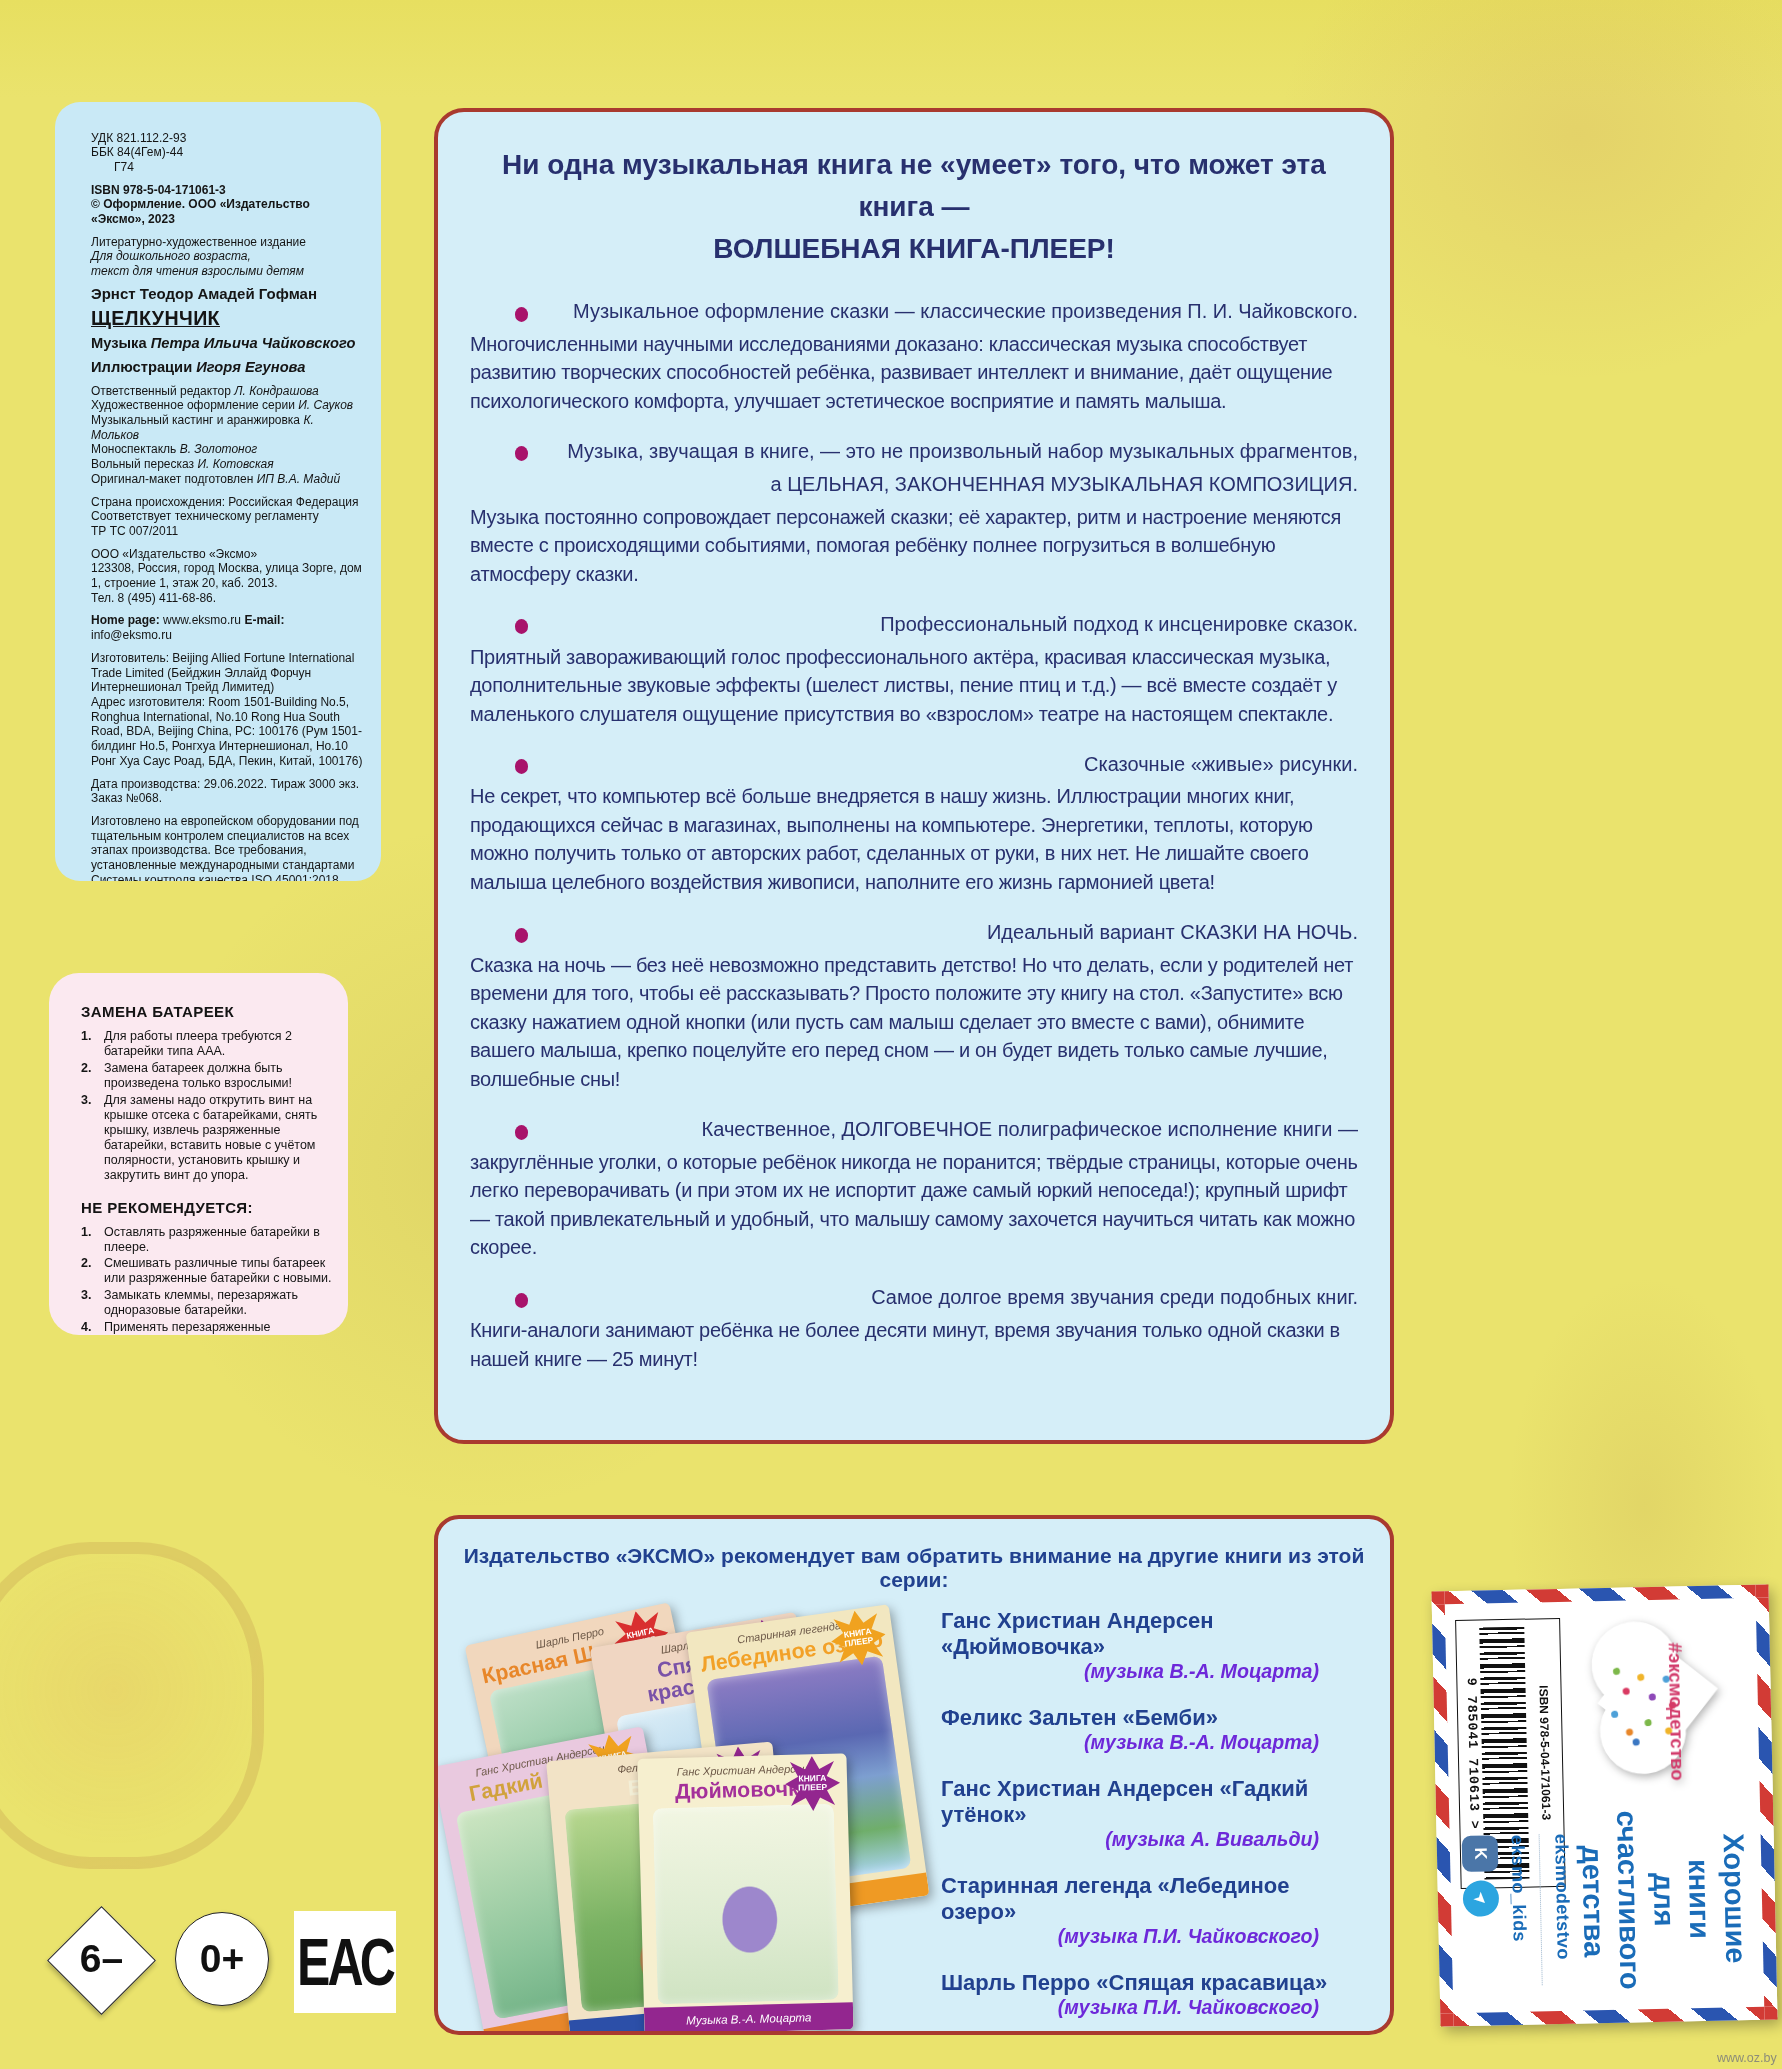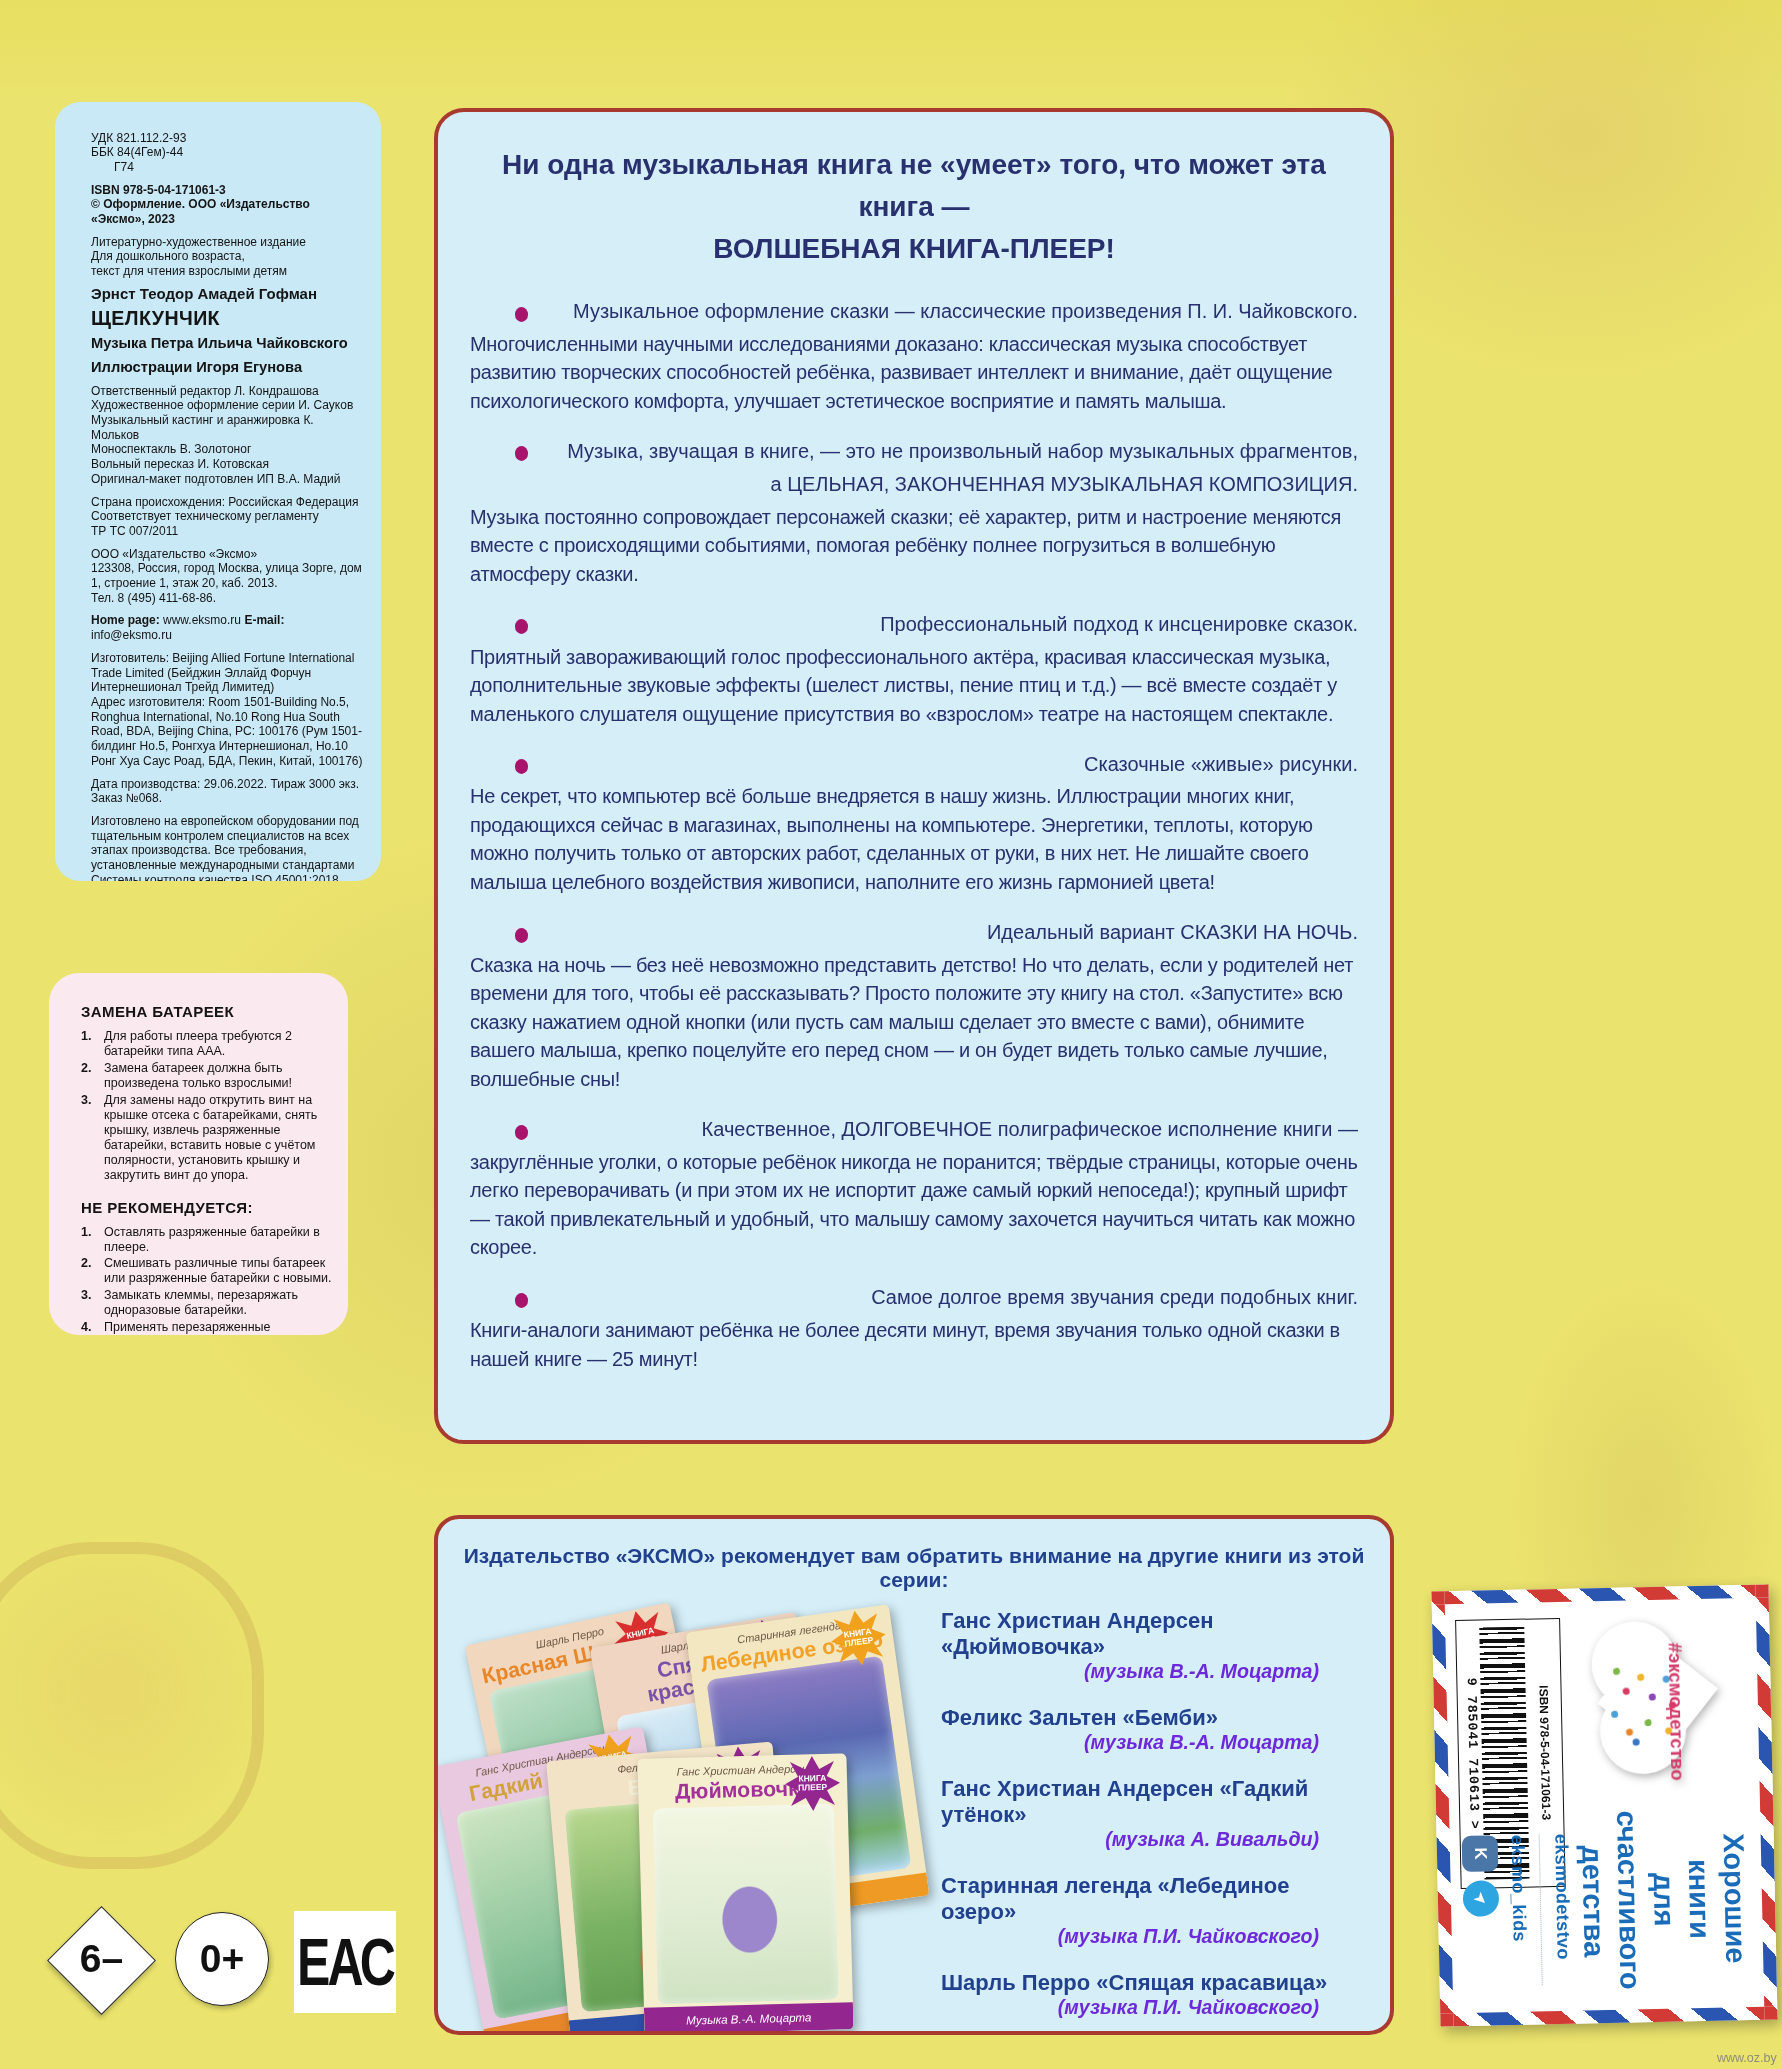--- a/index.html
+++ b/index.html
@@ -24,7 +24,7 @@
     border-radius:25px;padding:28.5px 18px 14.3px 36px;box-sizing:border-box;overflow:hidden;}
   .iline{font-size:12px;line-height:14.7px;color:#151515;}
   .iline .b{font-weight:bold;}
-  .iline .i{text-align:right;}
+  .iline .i{font-style:italic;text-align:right;}
   .iline.ind{padding-left:23px;}
   .iline.gap{margin-top:8px;}
   .iline.author span{font-size:15px;}

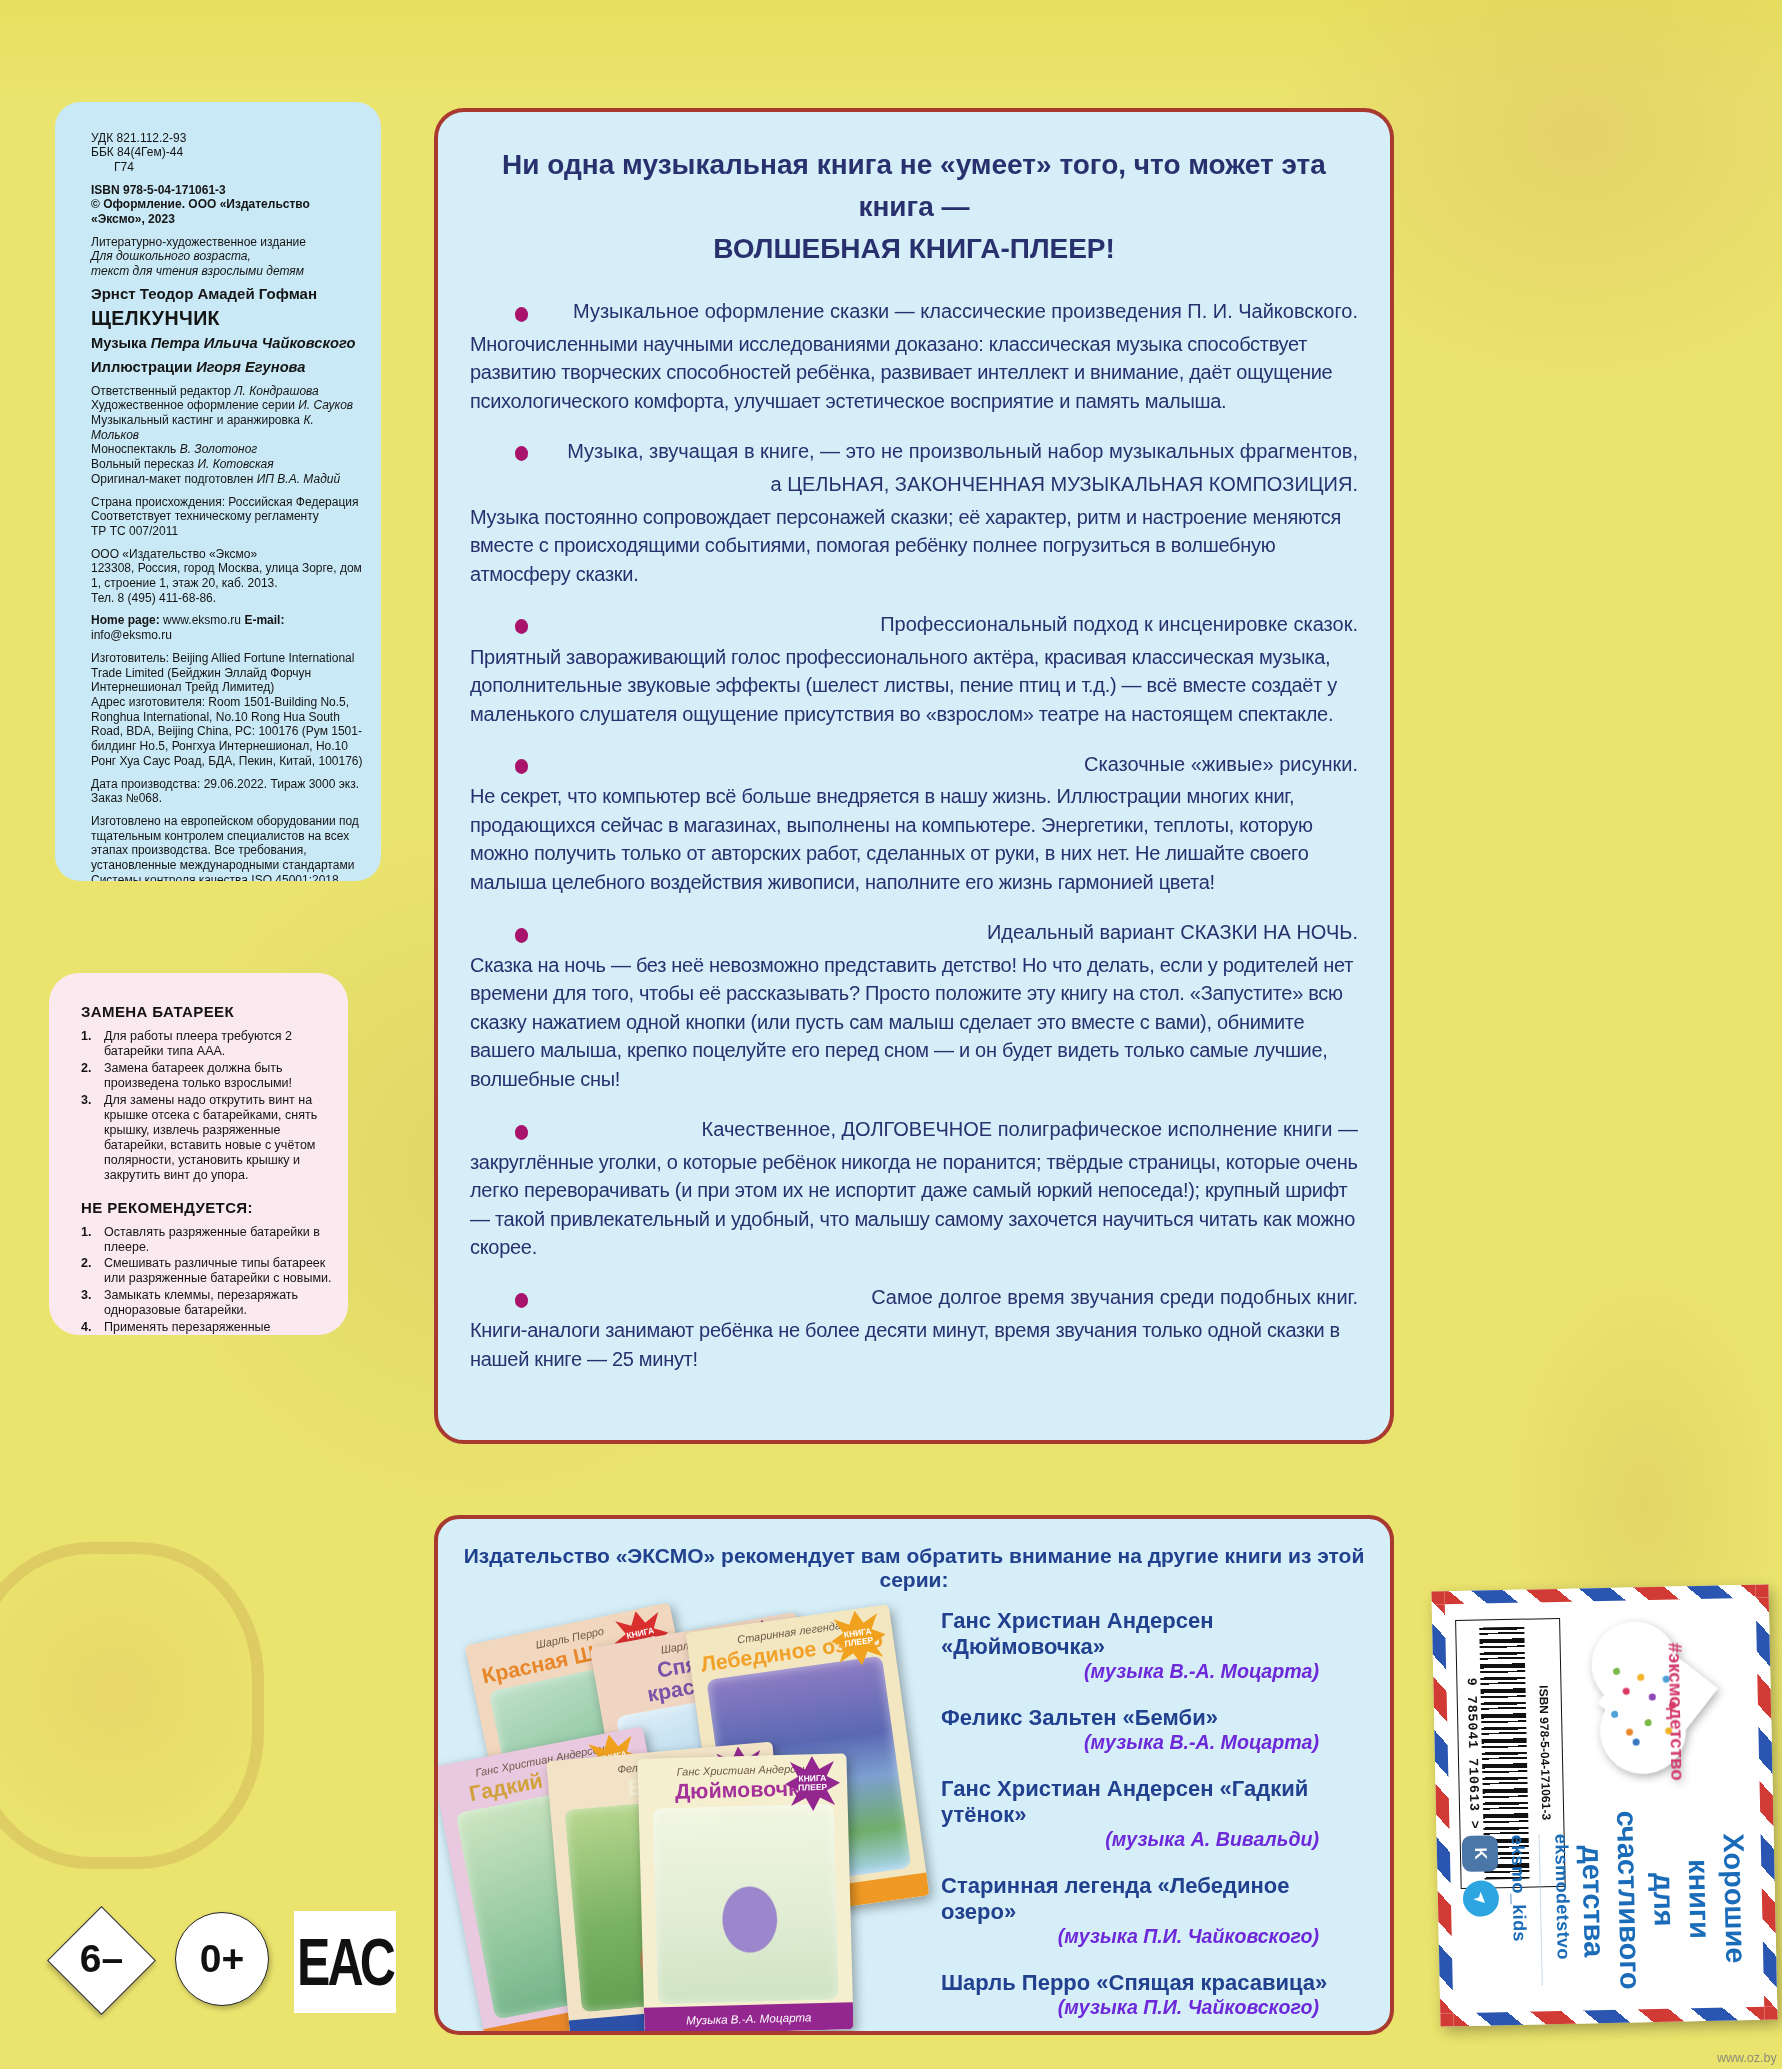--- a/index.html
+++ b/index.html
@@ -28,7 +28,7 @@
   .iline.ind{padding-left:23px;}
   .iline.gap{margin-top:8px;}
   .iline.author span{font-size:15px;}
-  .iline.book span{font-size:19.6px;letter-spacing:0.4px;}
+  .iline.book span{font-size:19.6px;letter-spacing:0.4px;text-decoration:underline;}
   .iline.mid span{font-size:14.7px;}
 
   

